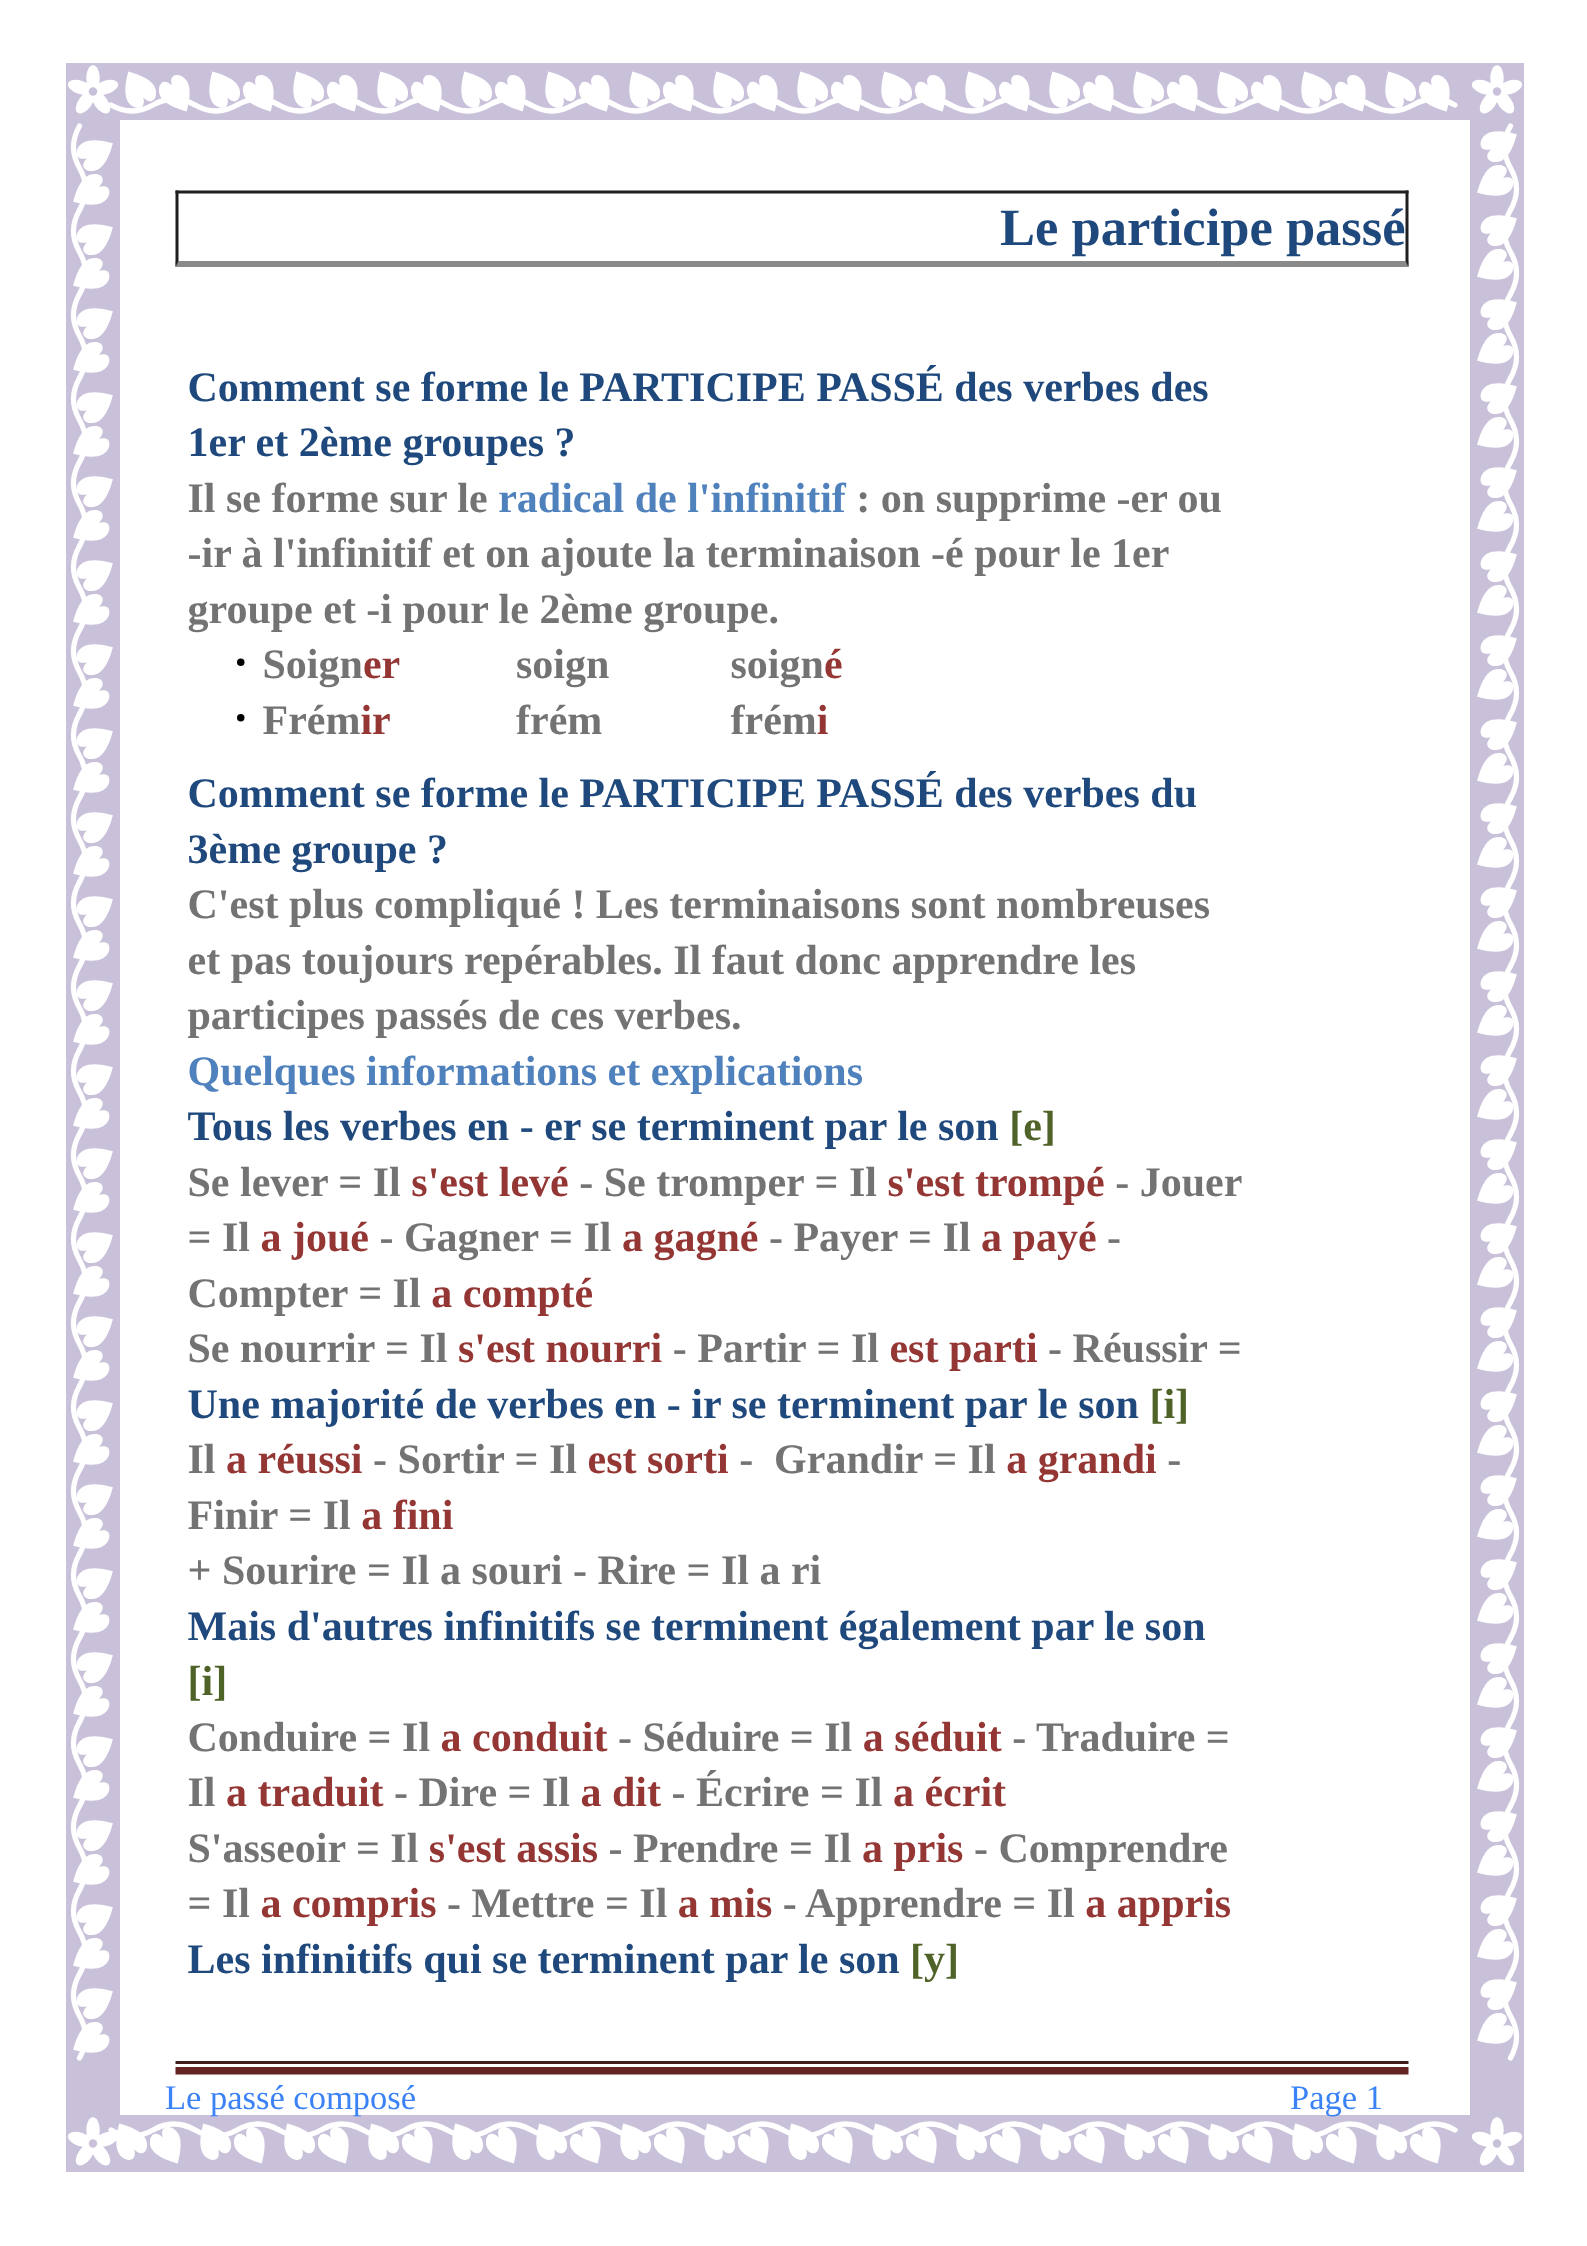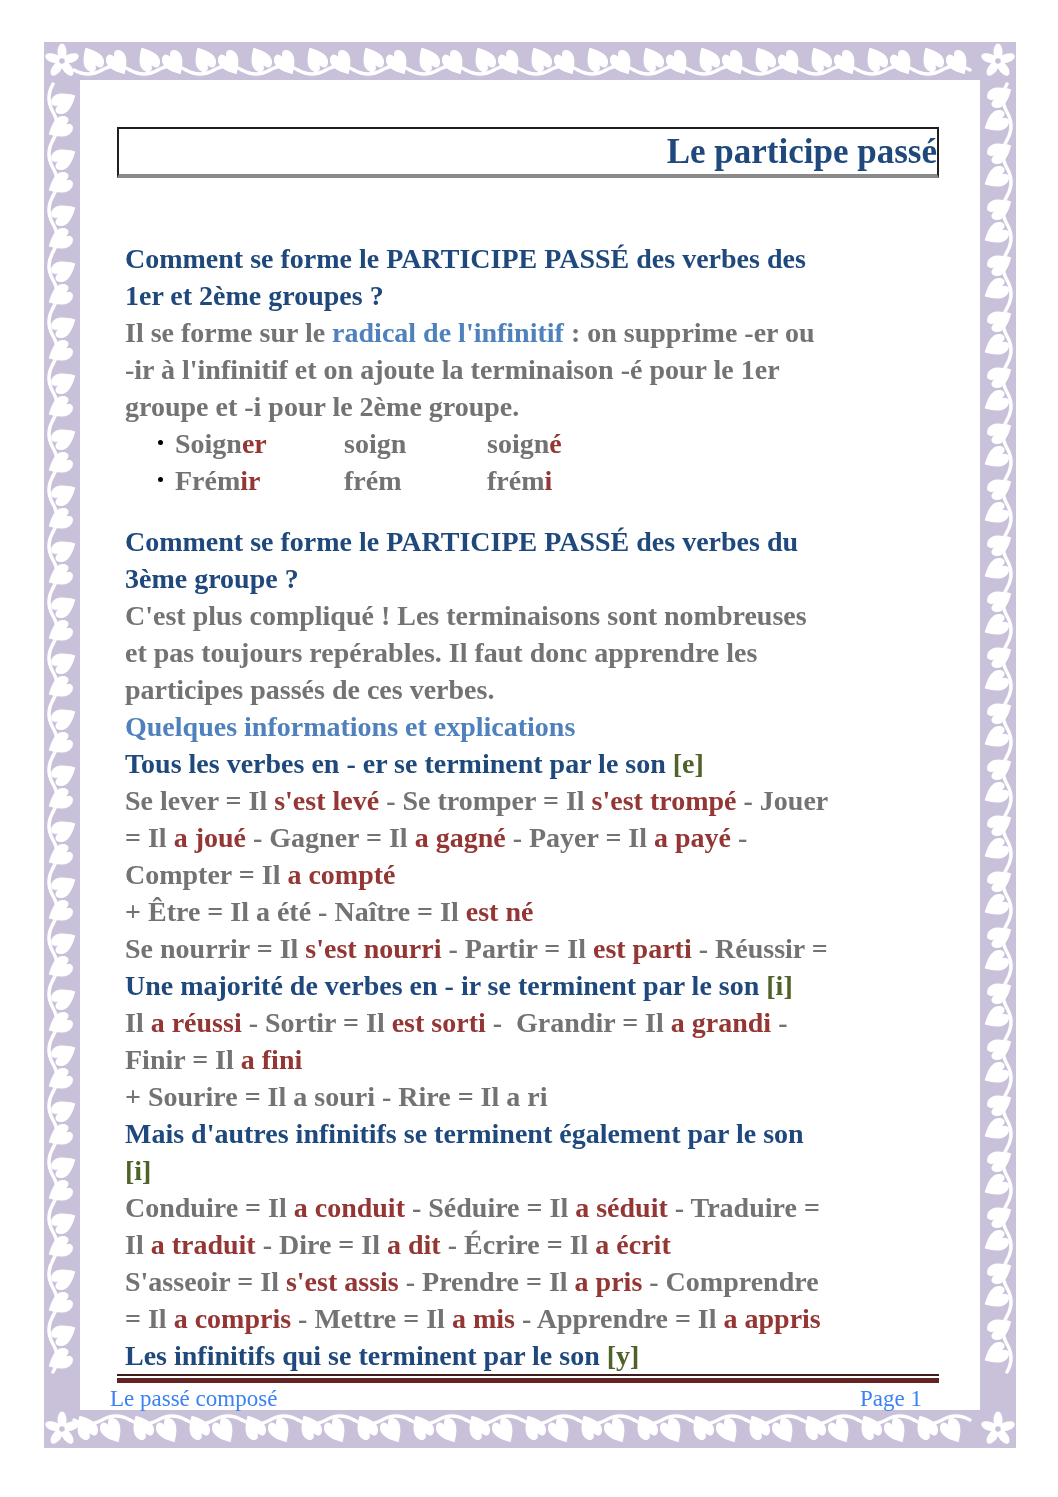--- a/index.html
+++ b/index.html
@@ -17,7 +17,7 @@
   
   .content{position:absolute;left:125px;top:240px;width:812px;}
   .line{font-size:28px;font-weight:bold;line-height:37px;white-space:pre;}
-  .gap-above{margin-top:24px;}
+  .gap-above{margin-top:12px;}
   .c-black{color:#737373;}
   .c-blue{color:var(--navy);}
   .c-lblue{color:var(--lblue);margin-top:16px;}

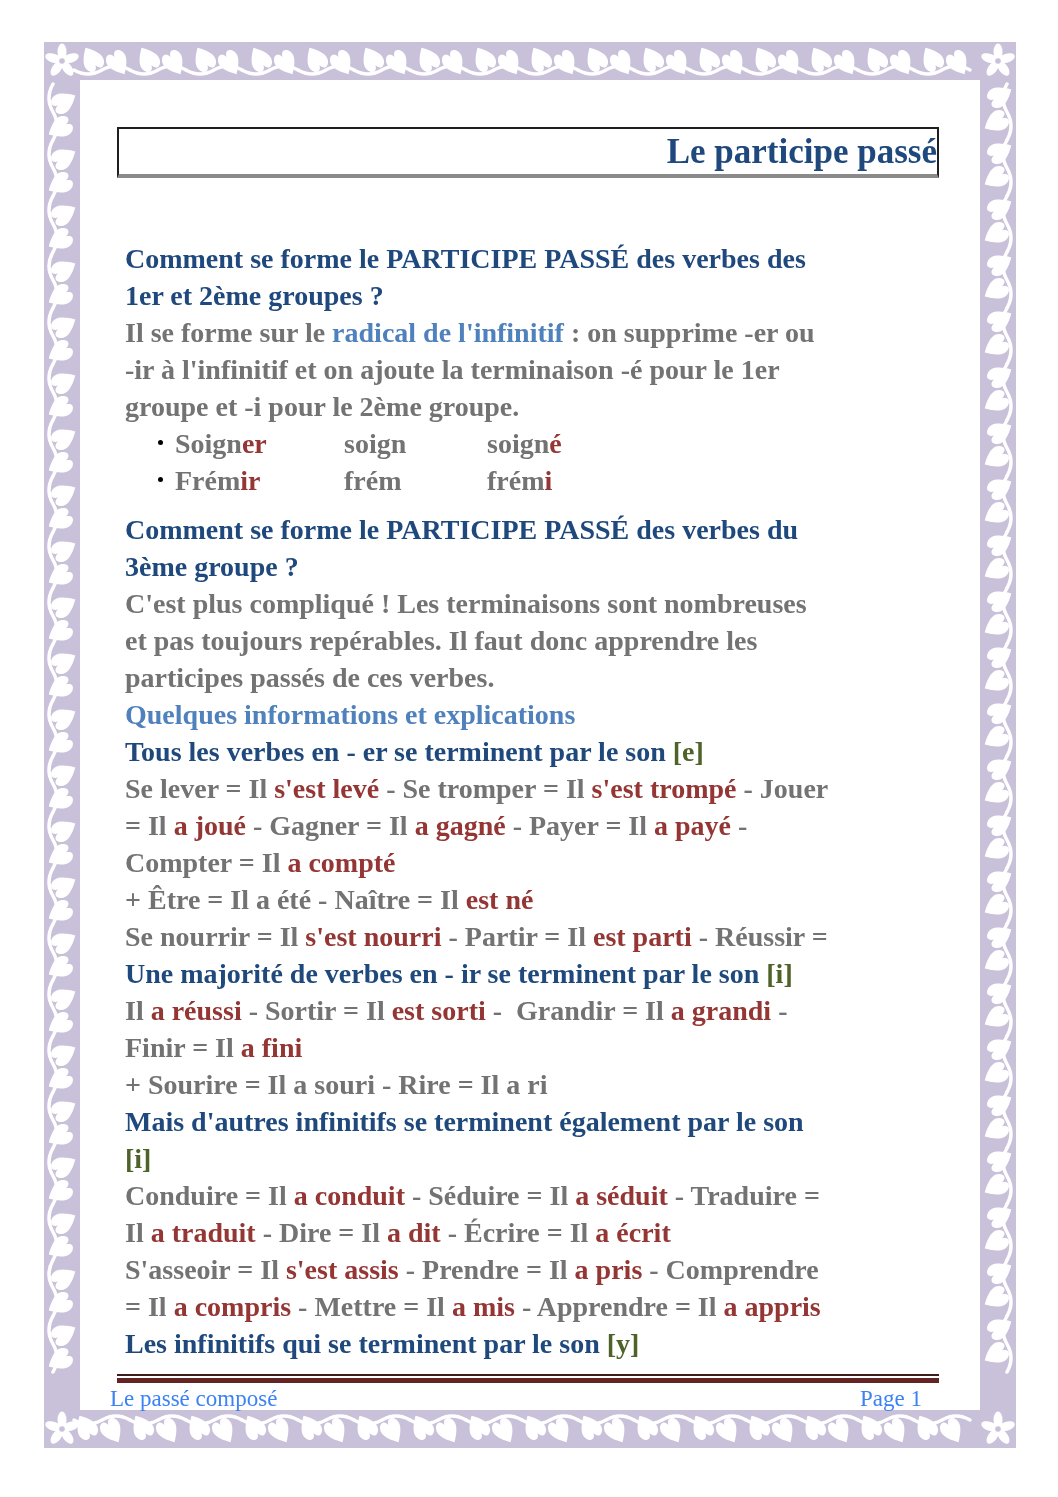--- a/index.html
+++ b/index.html
@@ -172,7 +172,6 @@
       <div class="line"><span class="c-black">Se lever = Il </span><span class="c-red">s'est levé</span><span class="c-black"> - Se tromper = Il </span><span class="c-red">s'est trompé</span><span class="c-black"> - Jouer</span></div>
       <div class="line"><span class="c-black">= Il </span><span class="c-red">a joué</span><span class="c-black"> - Gagner = Il </span><span class="c-red">a gagné</span><span class="c-black"> - Payer = Il </span><span class="c-red">a payé</span><span class="c-black"> -</span></div>
       <div class="line"><span class="c-black">Compter = Il </span><span class="c-red">a compté</span></div>
-      <div class="line"><span class="c-black">+ Être = Il a été - Naître = Il </span><span class="c-red">est né</span></div>
       <div class="line"><span class="c-black">Se nourrir = Il </span><span class="c-red">s'est nourri</span><span class="c-black"> - Partir = Il </span><span class="c-red">est parti</span><span class="c-black"> - Réussir =</span></div>
       <div class="line"><span class="c-blue">Une majorité de verbes en - ir se terminent par le son </span><span class="c-green">[i]</span></div>
       <div class="line"><span class="c-black">Il </span><span class="c-red">a réussi</span><span class="c-black"> - Sortir = Il </span><span class="c-red">est sorti</span><span class="c-black"> -  Grandir = Il </span><span class="c-red">a grandi</span><span class="c-black"> -</span></div>

